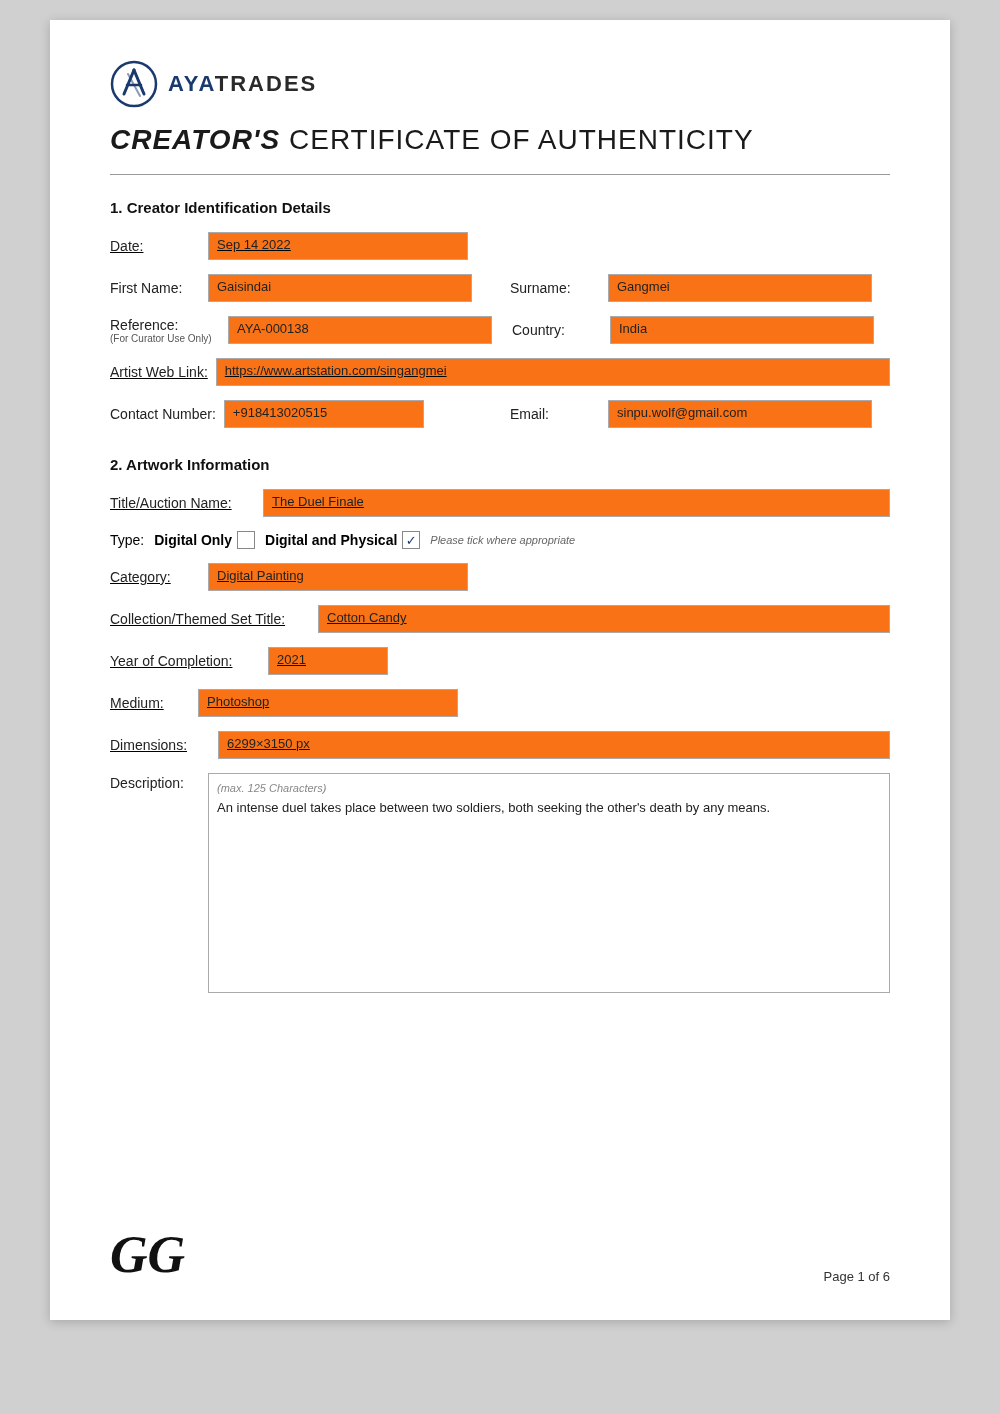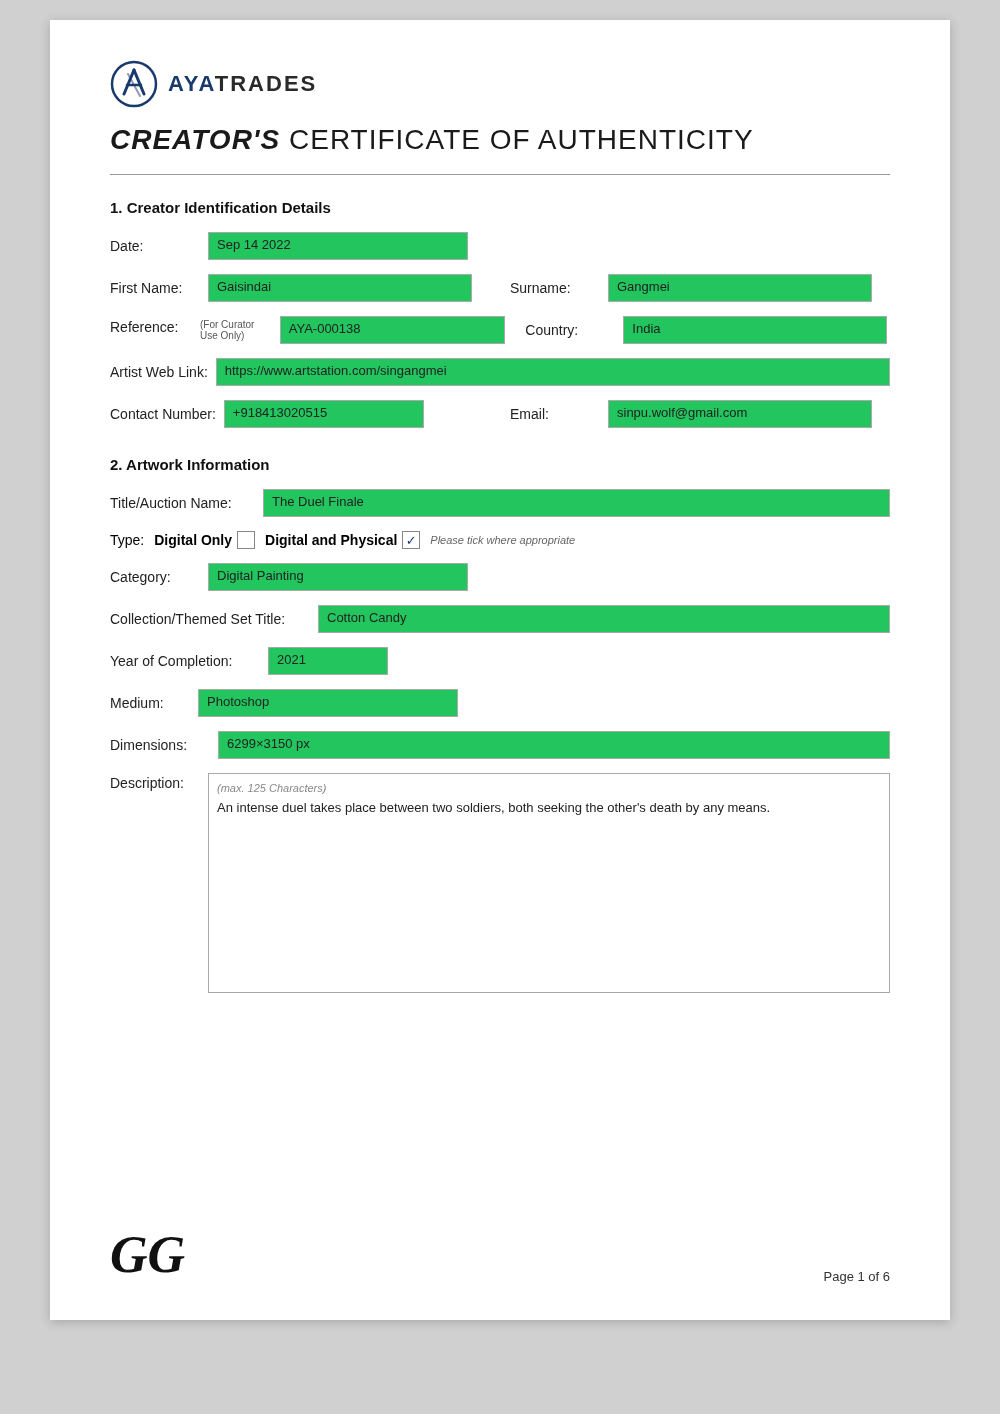--- a/index.html
+++ b/index.html
@@ -87,6 +87,7 @@
       align-items: center;
       margin-bottom: 14px;
       gap: 8px;
+      text-decoration: underline;
     }
     .field-label {
       font-size: 14px;

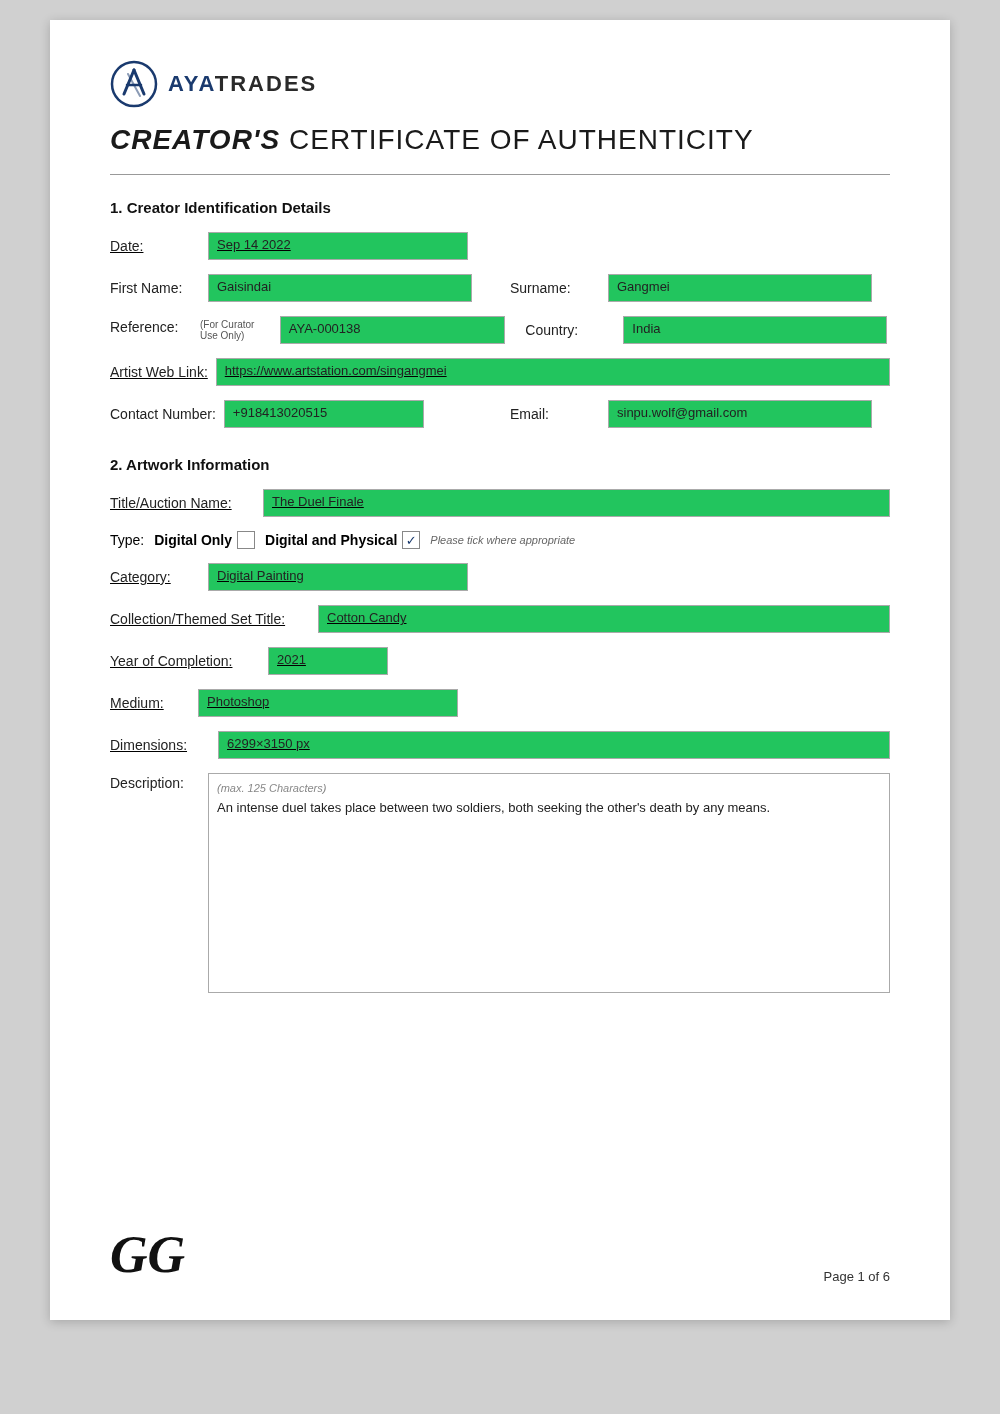--- a/index.html
+++ b/index.html
@@ -109,7 +109,7 @@
       padding: 4px 8px;
       font-size: 13px;
       color: #222;
-      background: #22c55e;
+      background: #f97316;
       height: 28px;
     }
     .input-wide {

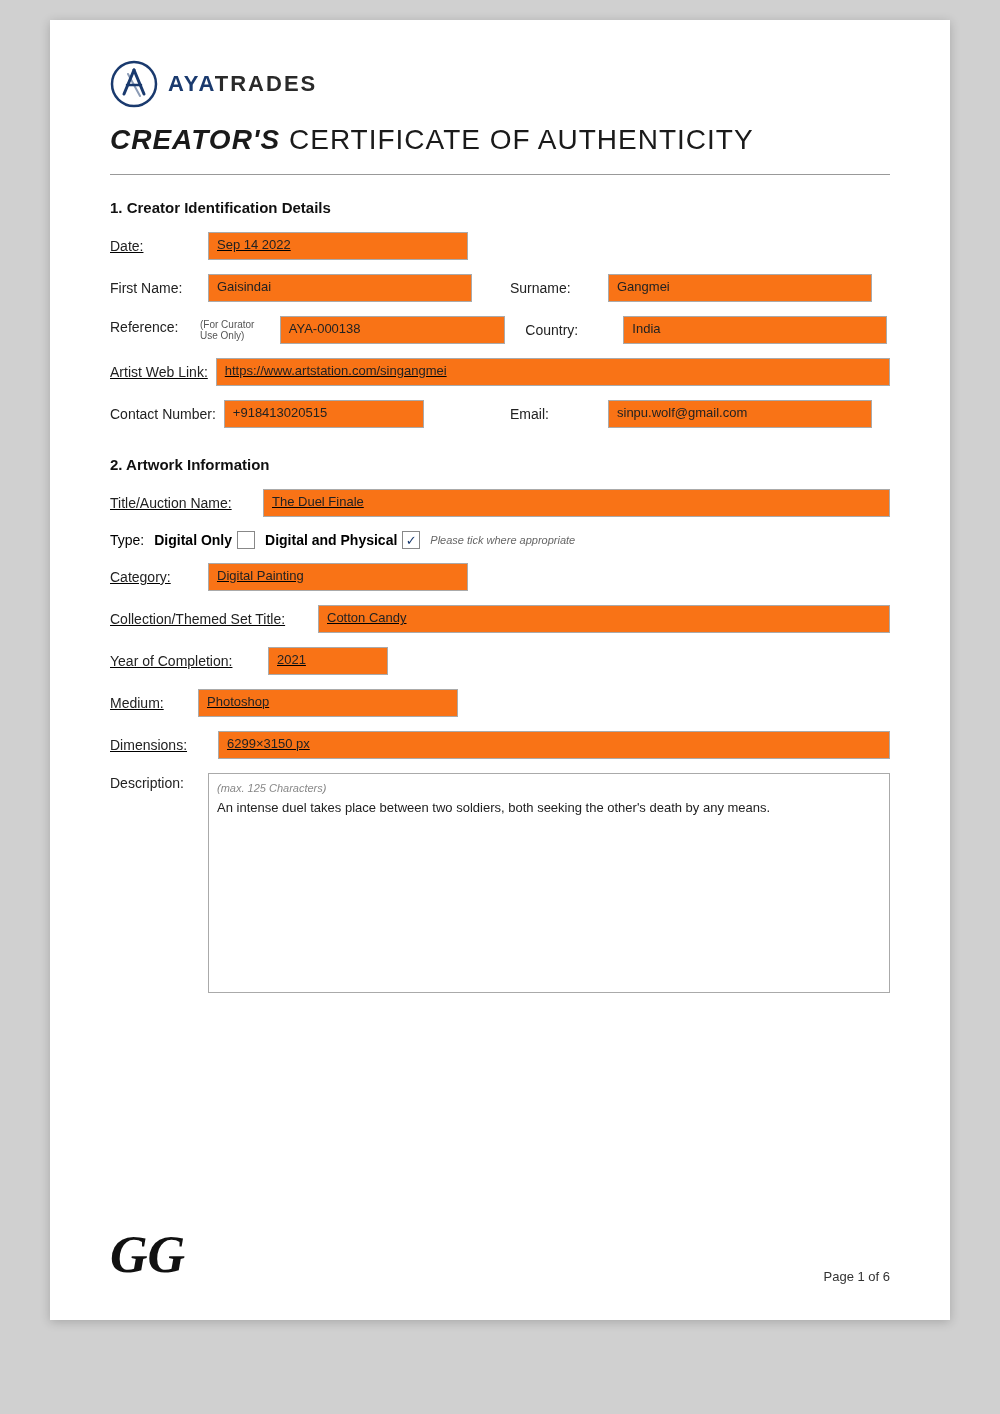--- a/index.html
+++ b/index.html
@@ -101,7 +101,7 @@
     }
     .field-label-wrap {
       display: flex;
-      flex-direction: row;
+      flex-direction: column;
       min-width: 110px;
     }
     .input-box {

